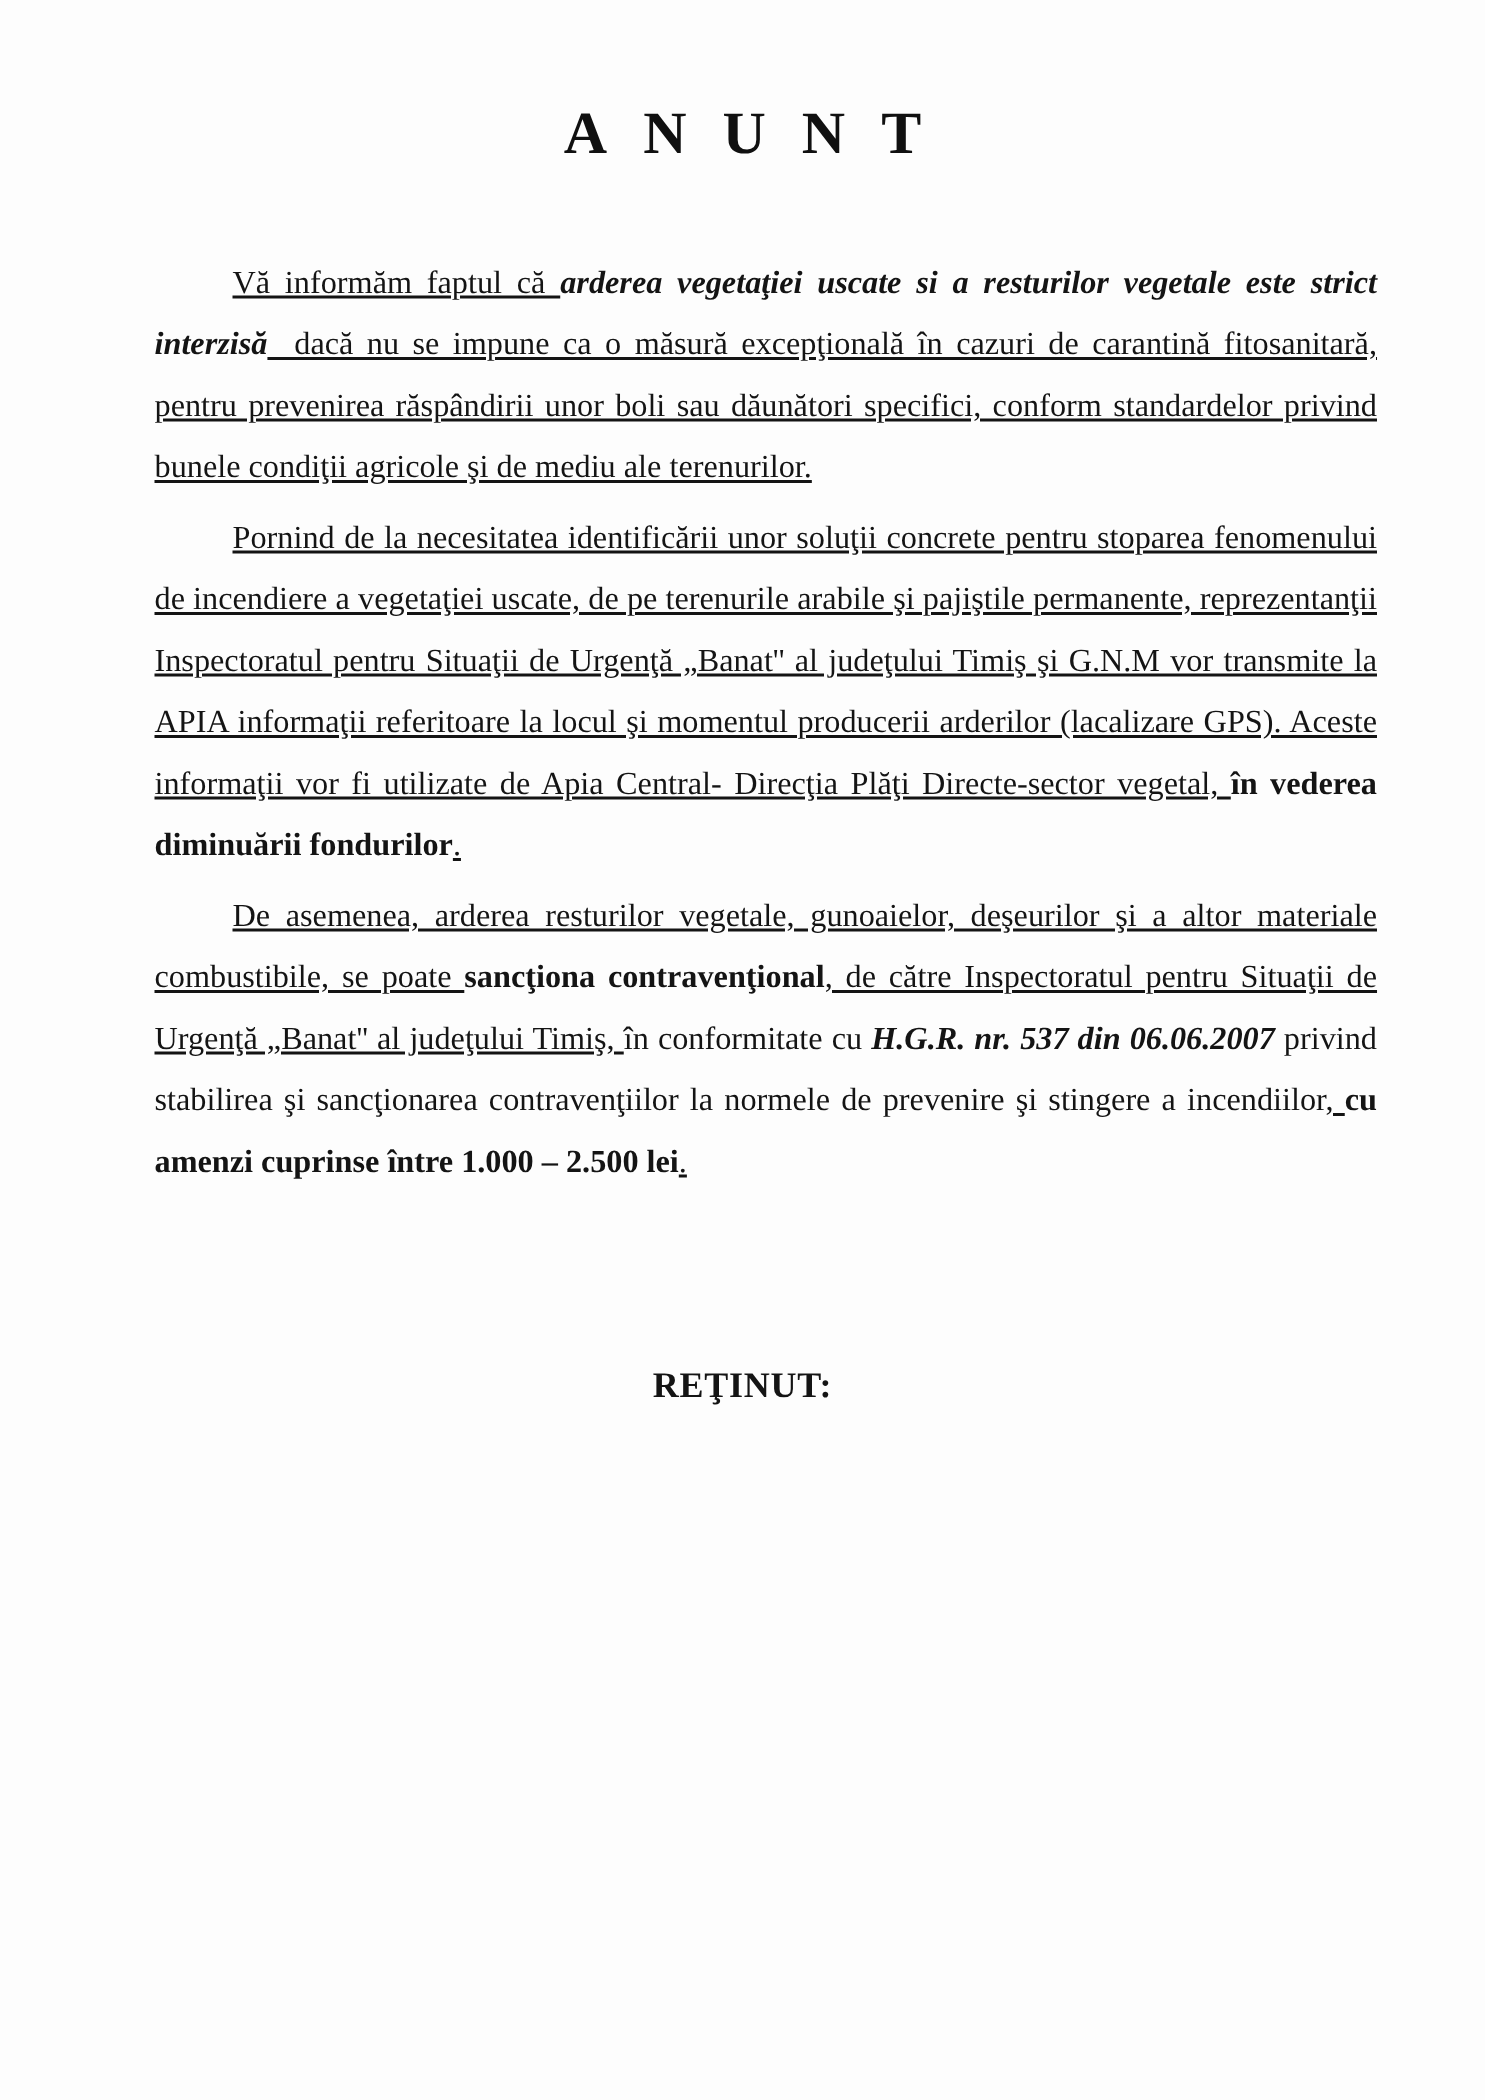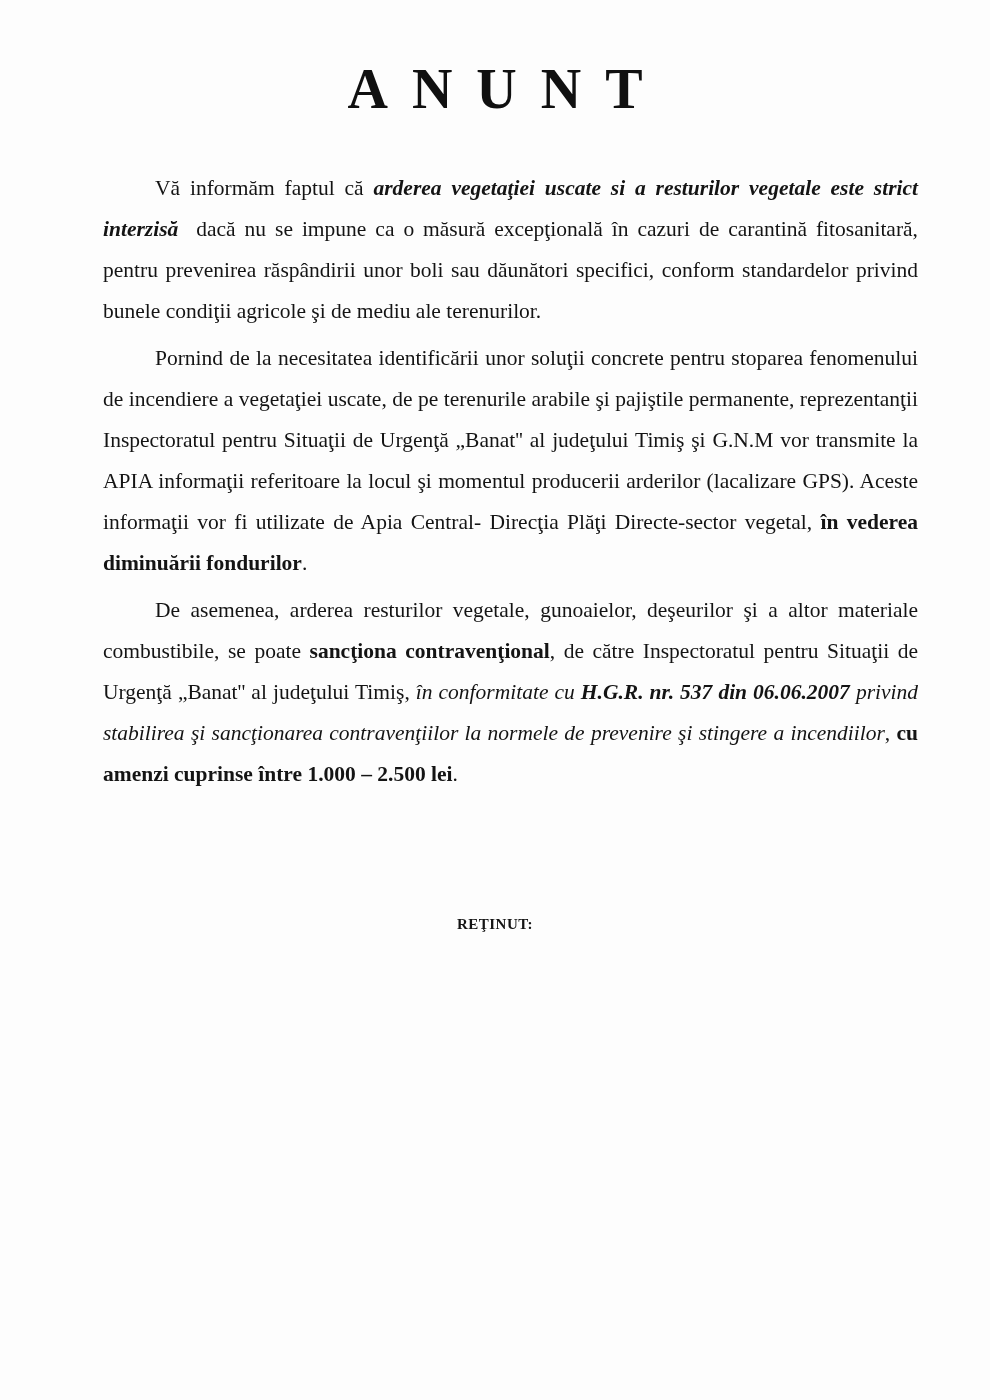--- a/index.html
+++ b/index.html
@@ -23,7 +23,7 @@
     padding-top: 66px;
     padding-left: 24px; 
     text-align: center;
-    font-size: 56px;
+    font-size: 40px;
     font-weight: bold;
     letter-spacing: 24px;
     line-height: 46px;

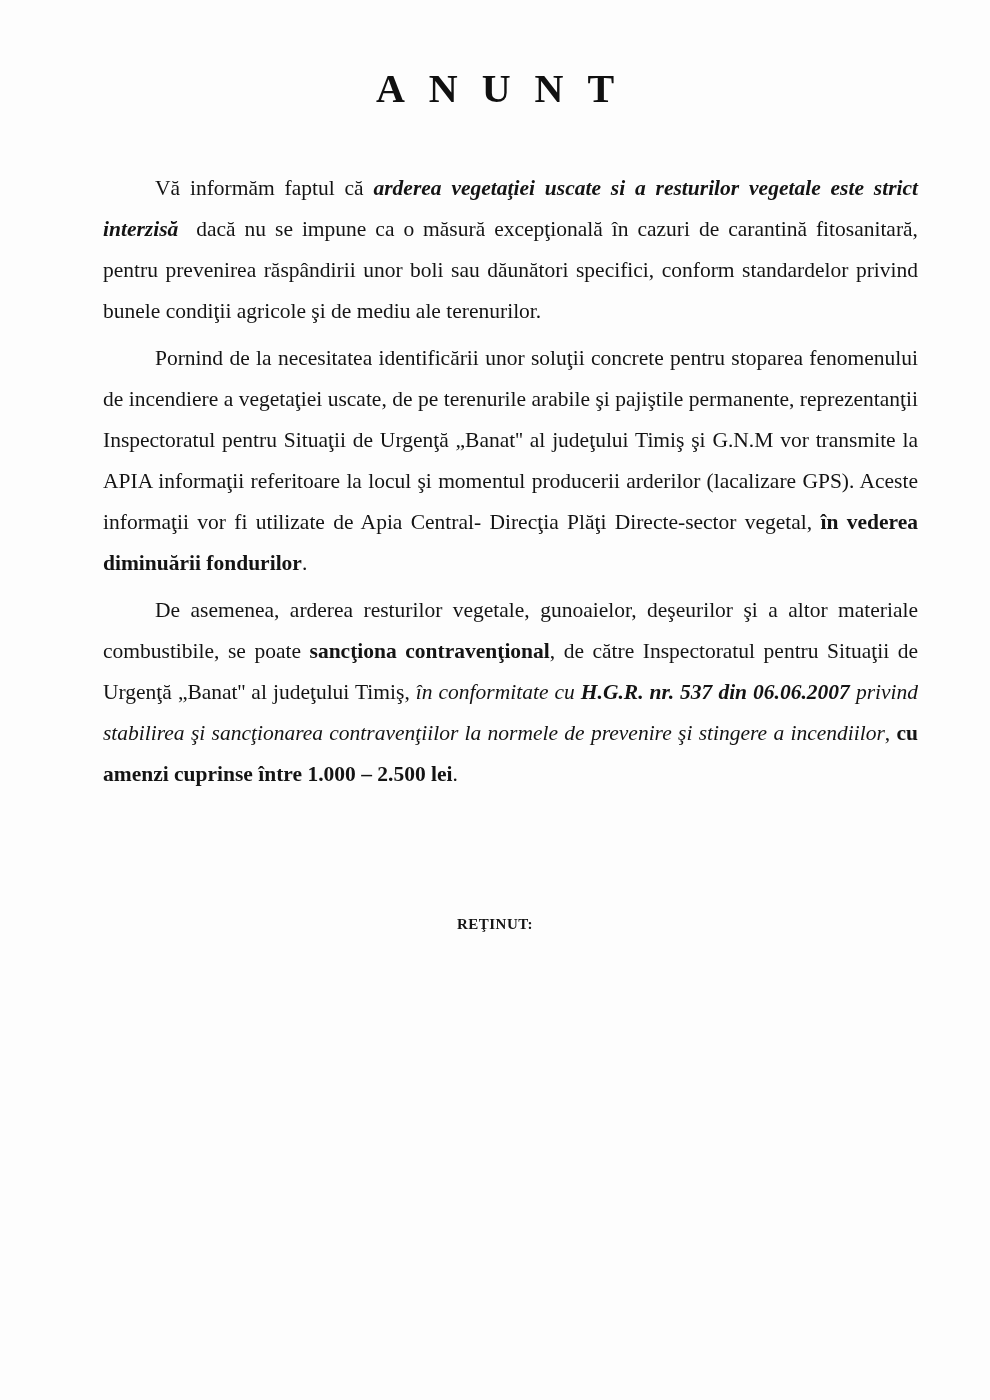--- a/index.html
+++ b/index.html
@@ -39,7 +39,7 @@
     margin: 0 0 6px 0;
     text-indent: 52px;
   }
-  .r  { font-style: normal; font-weight: normal; }
+  .r  { font-style: normal; font-weight: normal; text-decoration: underline; }
   .b  { font-weight: bold; }
   .i  { font-style: italic; }
   .bi { font-weight: bold; font-style: italic; }

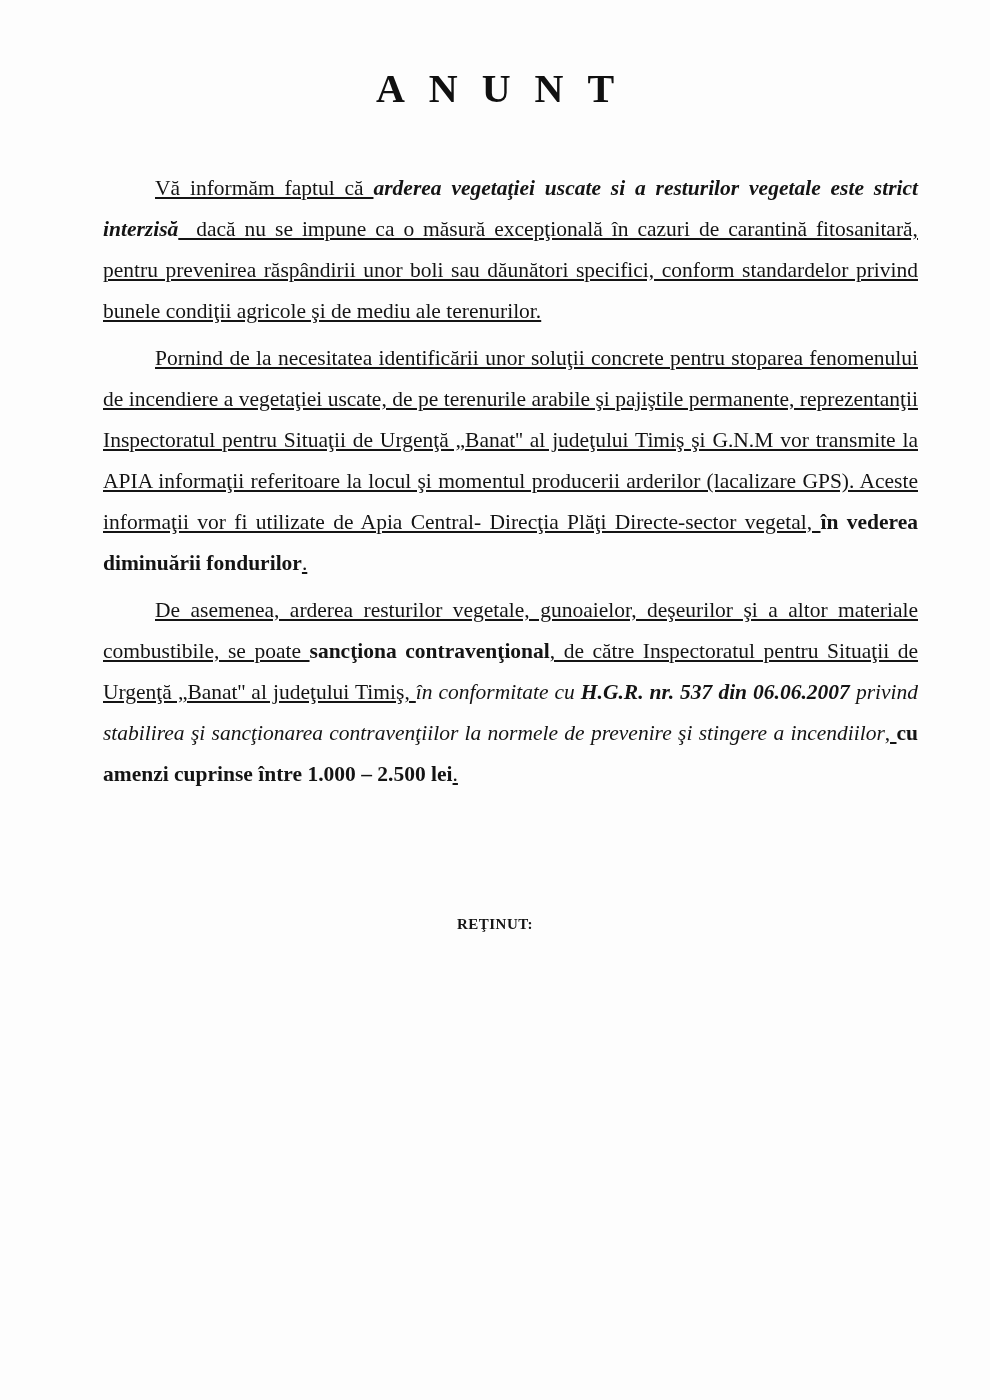--- a/index.html
+++ b/index.html
@@ -41,7 +41,7 @@
   }
   .r  { font-style: normal; font-weight: normal; text-decoration: underline; }
   .b  { font-weight: bold; }
-  .i  { font-style: italic; }
+  .i  { }
   .bi { font-weight: bold; font-style: italic; }
   .doc-footer {
     text-align: center;

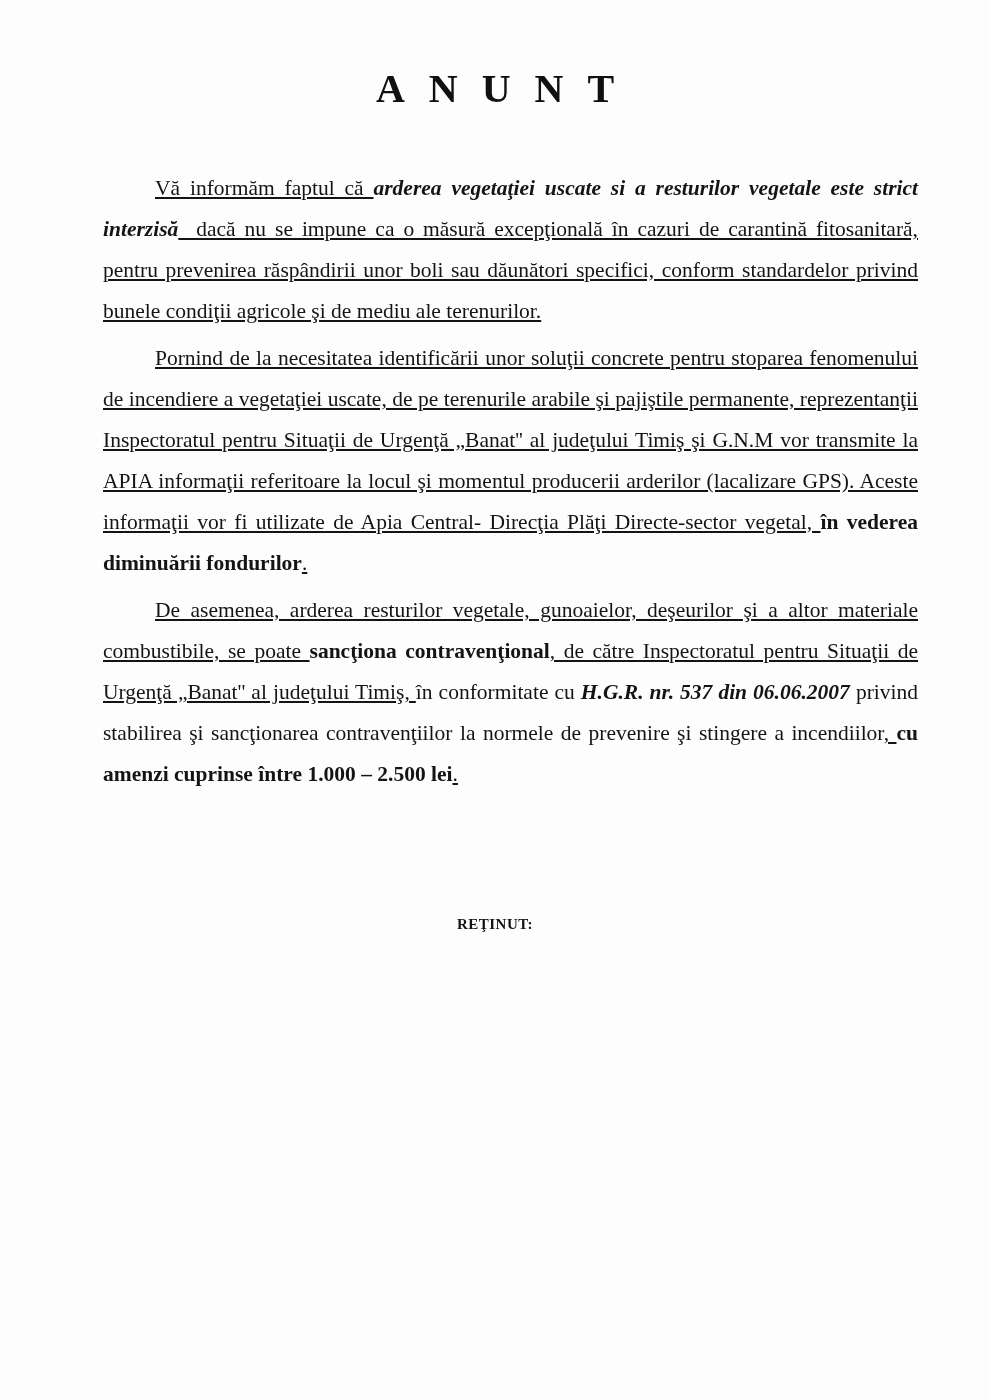--- a/index.html
+++ b/index.html
@@ -49,7 +49,7 @@
   }
   .footer-heading {
     margin: 114px 0 0 0;
-    font-size: 15px;
+    font-size: 24px;
     line-height: 30px;
     letter-spacing: 0.5px;
   }

